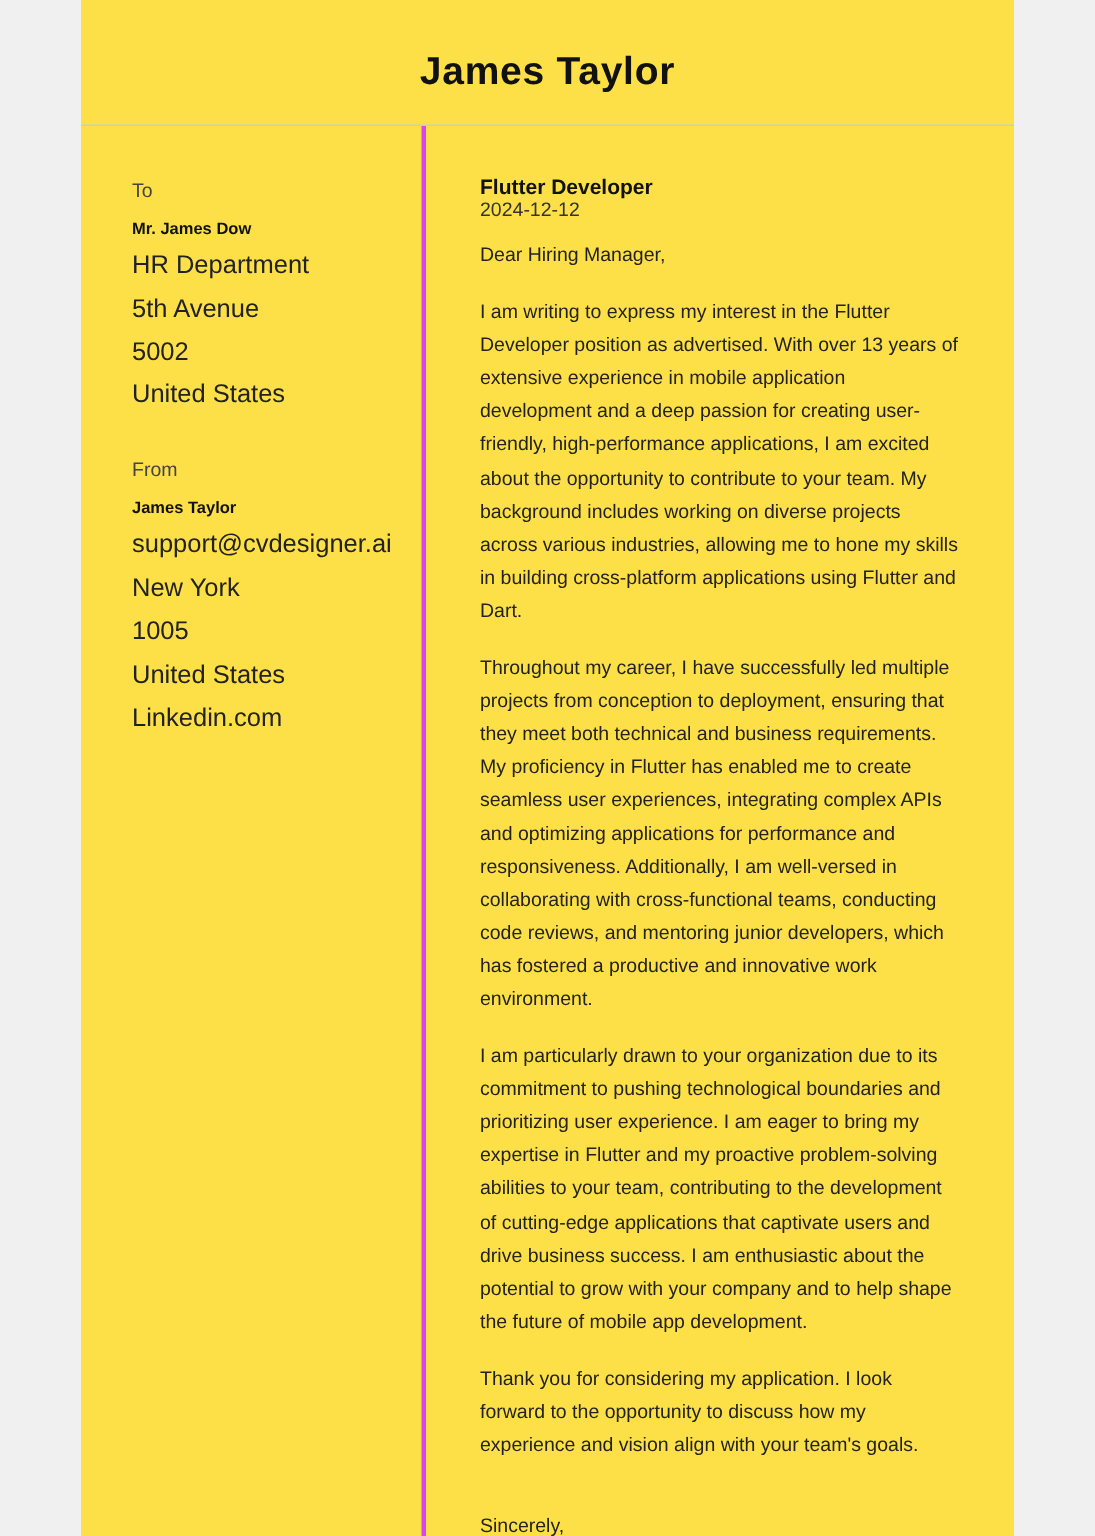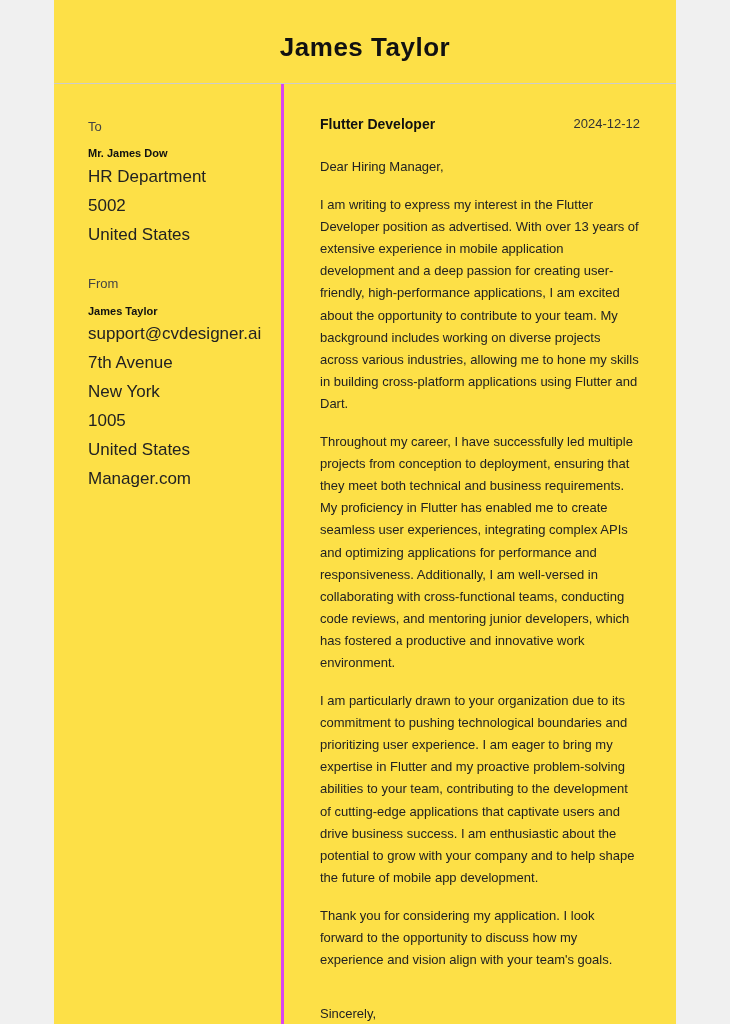--- a/index.html
+++ b/index.html
@@ -86,7 +86,8 @@
       display: flex;
       justify-content: space-between;
       align-items: flex-start;
-      margin-bottom: 24px;
+      margin-bottom: 12px;
+      flex-direction: column;
     }
 
     .letter-position {

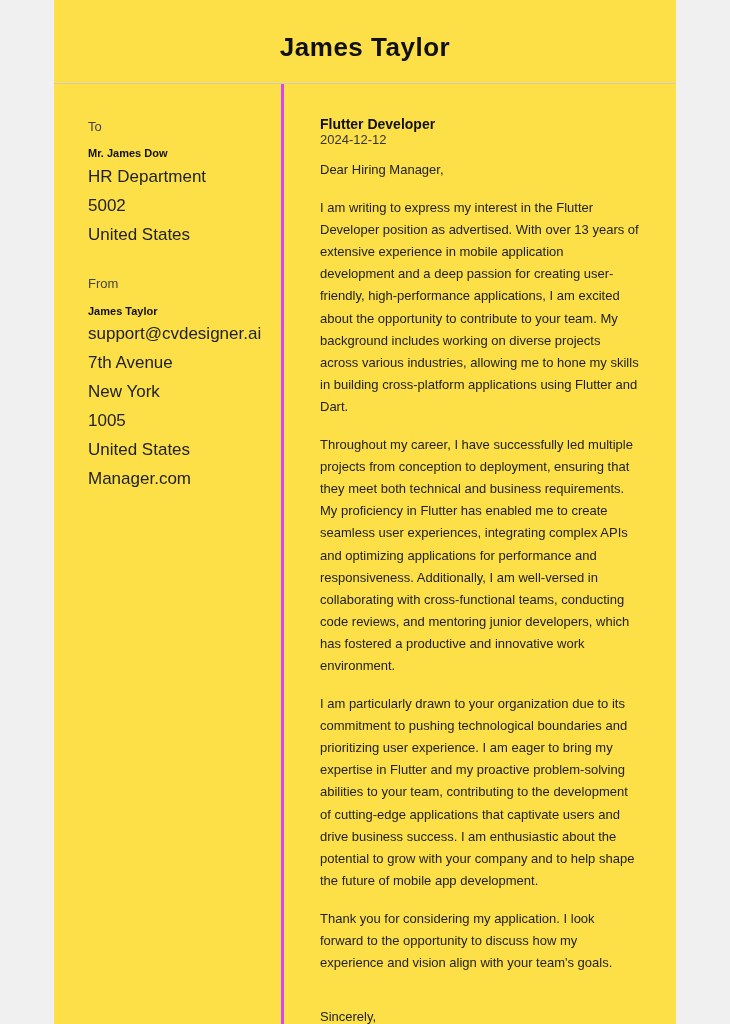--- a/index.html
+++ b/index.html
@@ -158,6 +158,7 @@
         <div class="sidebar-label">To</div>
         <div class="sidebar-name">Mr. James Dow</div>
         <div class="sidebar-detail">HR Department</div>
+        <div class="sidebar-detail">5th Avenue</div>
         <div class="sidebar-detail">5002</div>
         <div class="sidebar-detail">United States</div>
       </div>

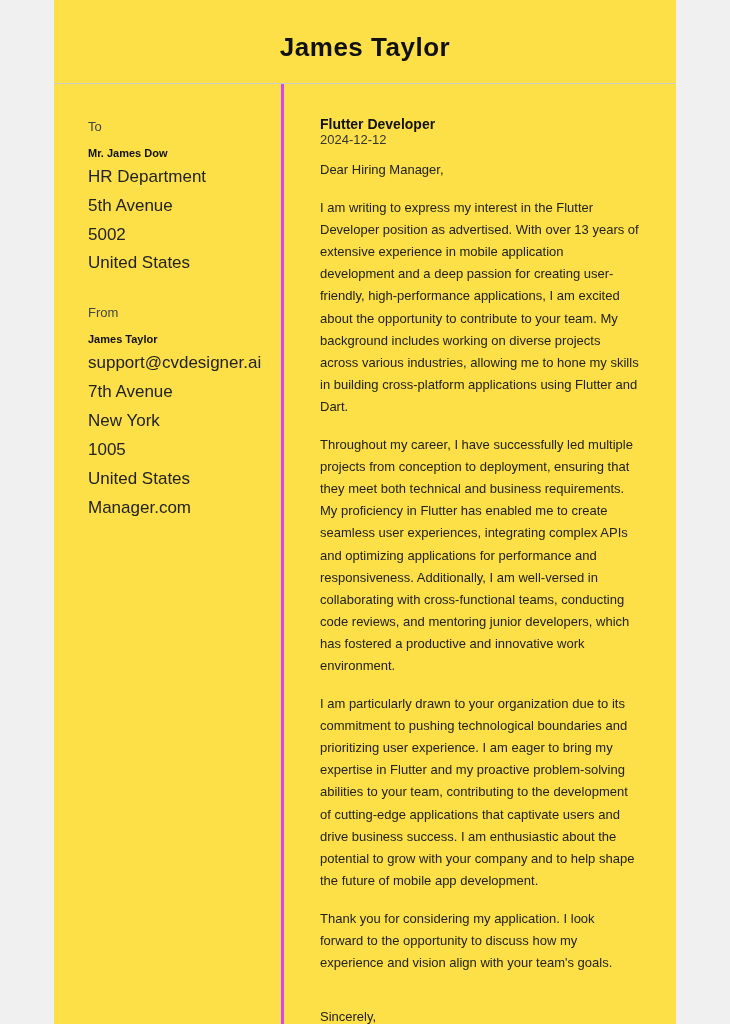--- a/index.html
+++ b/index.html
@@ -167,7 +167,6 @@
         <div class="sidebar-label">From</div>
         <div class="sidebar-name">James Taylor</div>
         <div class="sidebar-detail">support@cvdesigner.ai</div>
-        <div class="sidebar-detail">7th Avenue</div>
         <div class="sidebar-detail">New York</div>
         <div class="sidebar-detail">1005</div>
         <div class="sidebar-detail">United States</div>

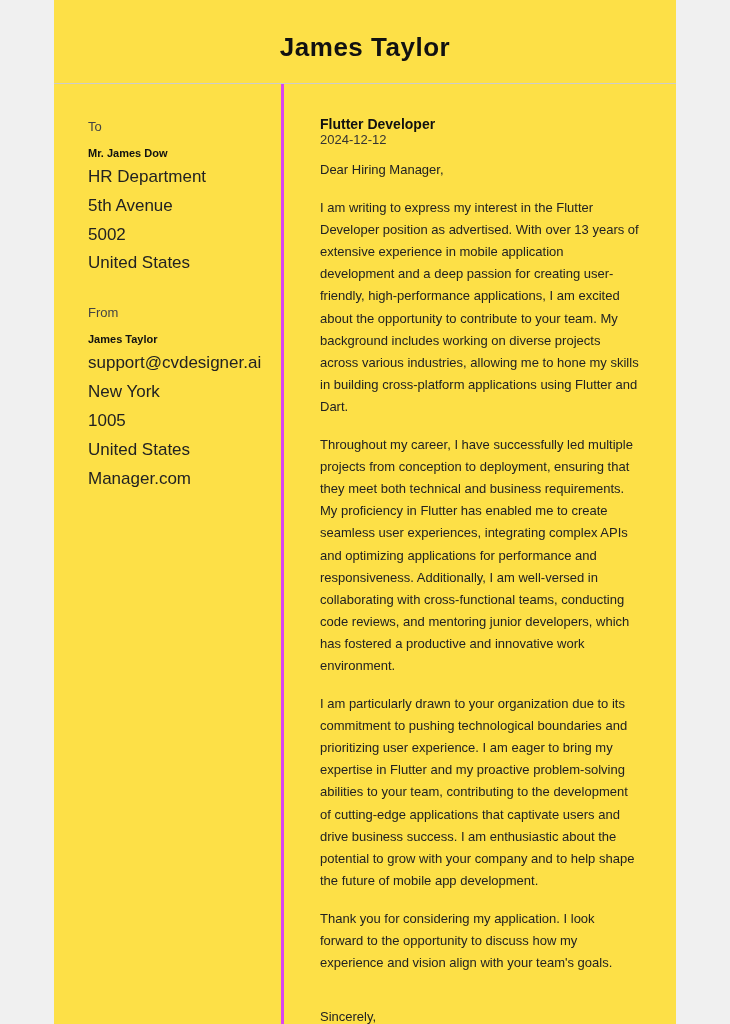--- a/index.html
+++ b/index.html
@@ -170,7 +170,7 @@
         <div class="sidebar-detail">New York</div>
         <div class="sidebar-detail">1005</div>
         <div class="sidebar-detail">United States</div>
-        <div class="sidebar-detail">Manager.com</div>
+        <div class="sidebar-detail">Linkedin.com</div>
       </div>
 
     </div>

